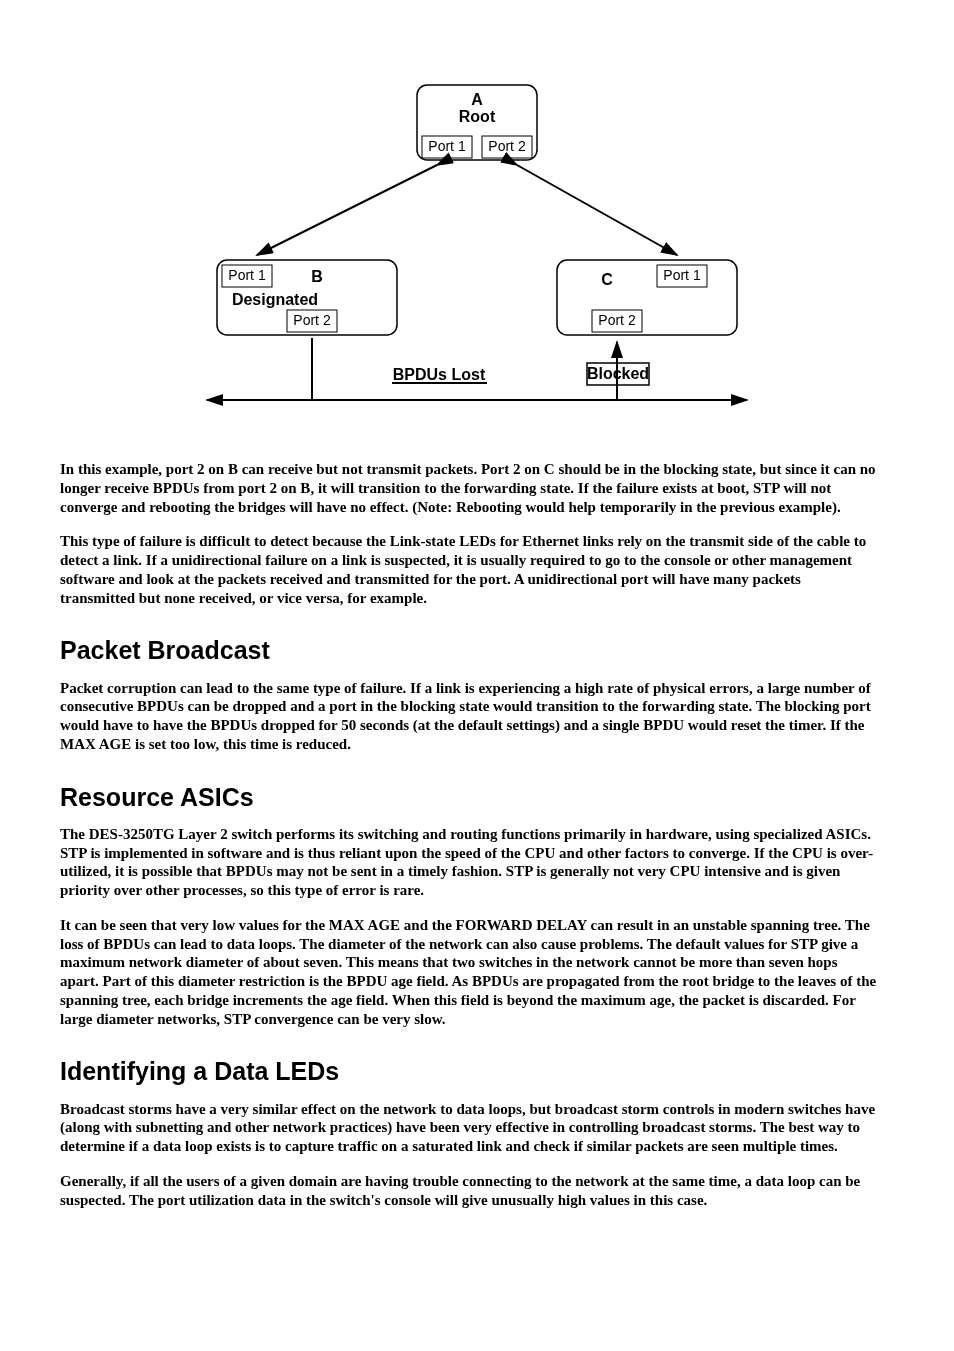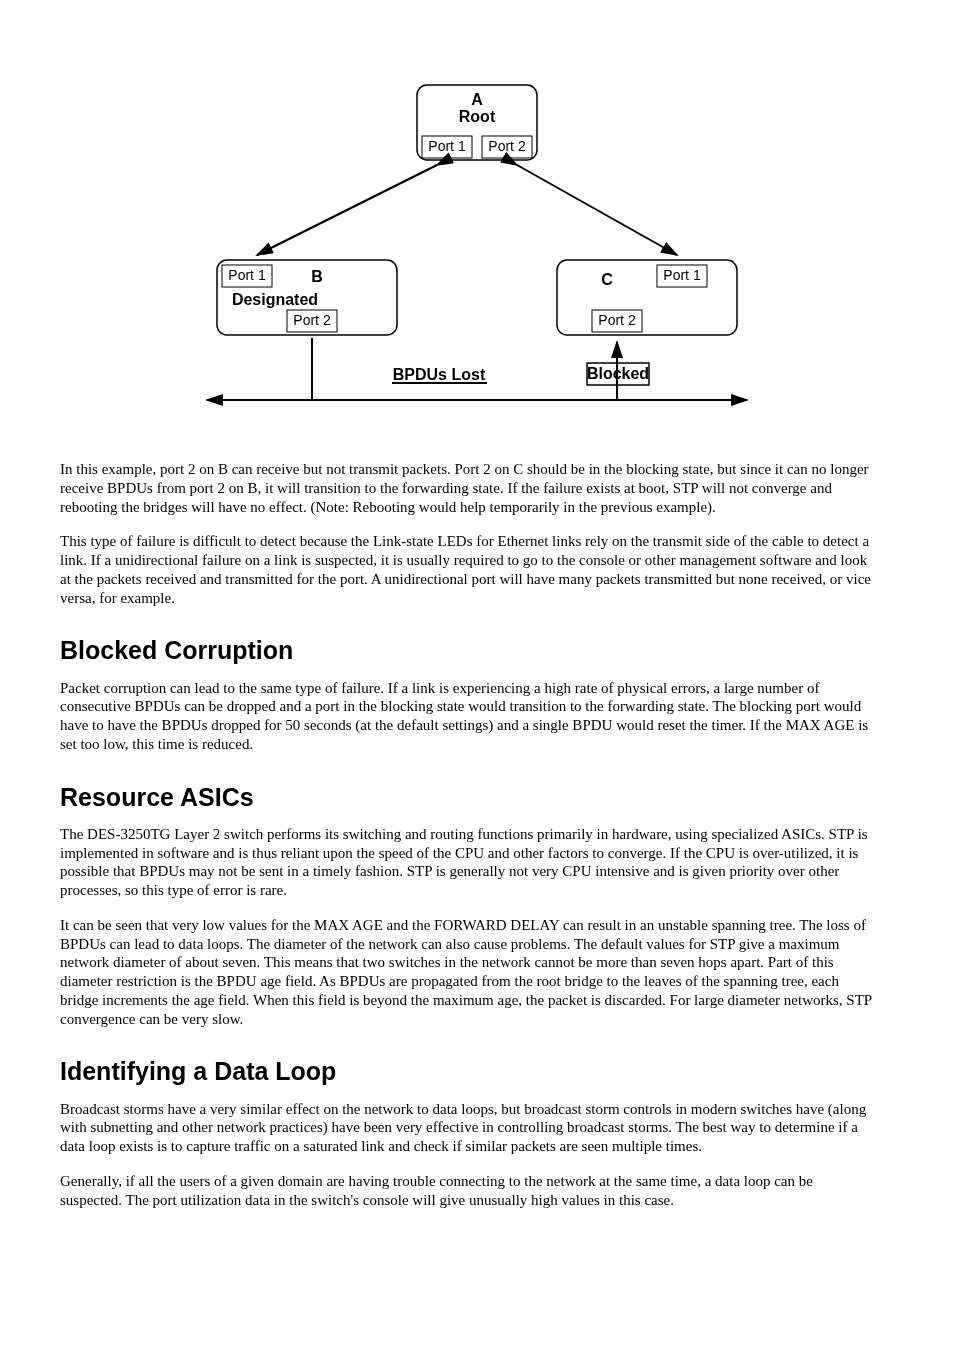--- a/index.html
+++ b/index.html
@@ -21,6 +21,7 @@
   }
   p {
     margin: 0 17px 16px 0;
+    font-weight: bold;
   }
   .diagram {
     width: 560px;

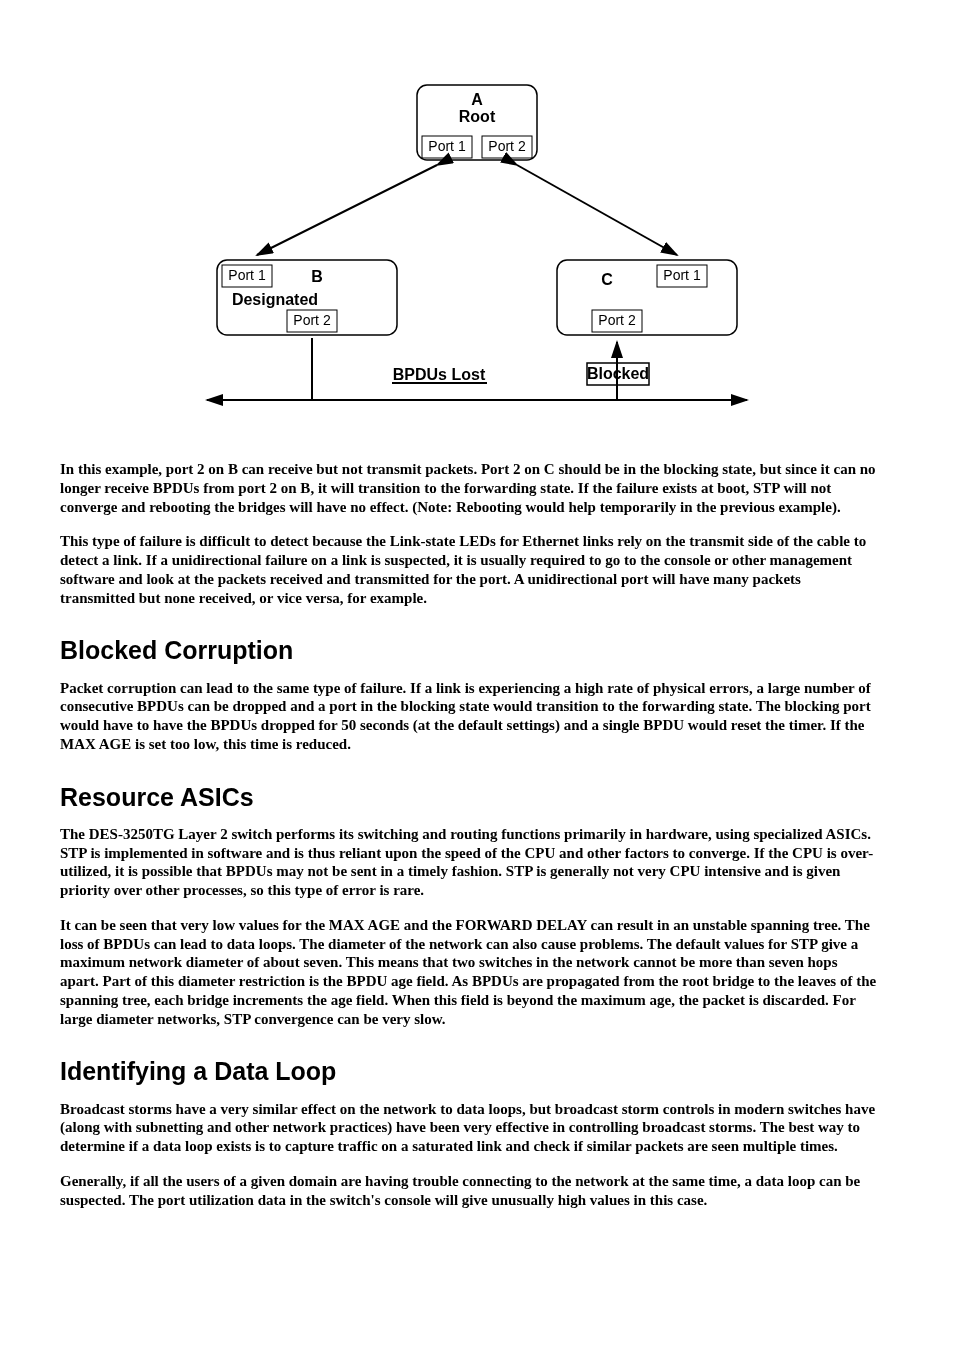--- a/index.html
+++ b/index.html
@@ -97,7 +97,7 @@
 
 <p>This type of failure is difficult to detect because the Link-state LEDs for Ethernet links rely on the transmit side of the cable to detect a link. If a unidirectional failure on a link is suspected, it is usually required to go to the console or other management software and look at the packets received and transmitted for the port. A unidirectional port will have many packets transmitted but none received, or vice versa, for example.</p>
 
-<h2>Blocked Corruption</h2>
+<h2>Packet Broadcast</h2>
 
 <p>Packet corruption can lead to the same type of failure. If a link is experiencing a high rate of physical errors, a large number of consecutive BPDUs can be dropped and a port in the blocking state would transition to the forwarding state. The blocking port would have to have the BPDUs dropped for 50 seconds (at the default settings) and a single BPDU would reset the timer.  If the MAX AGE is set too low, this time is reduced.</p>
 

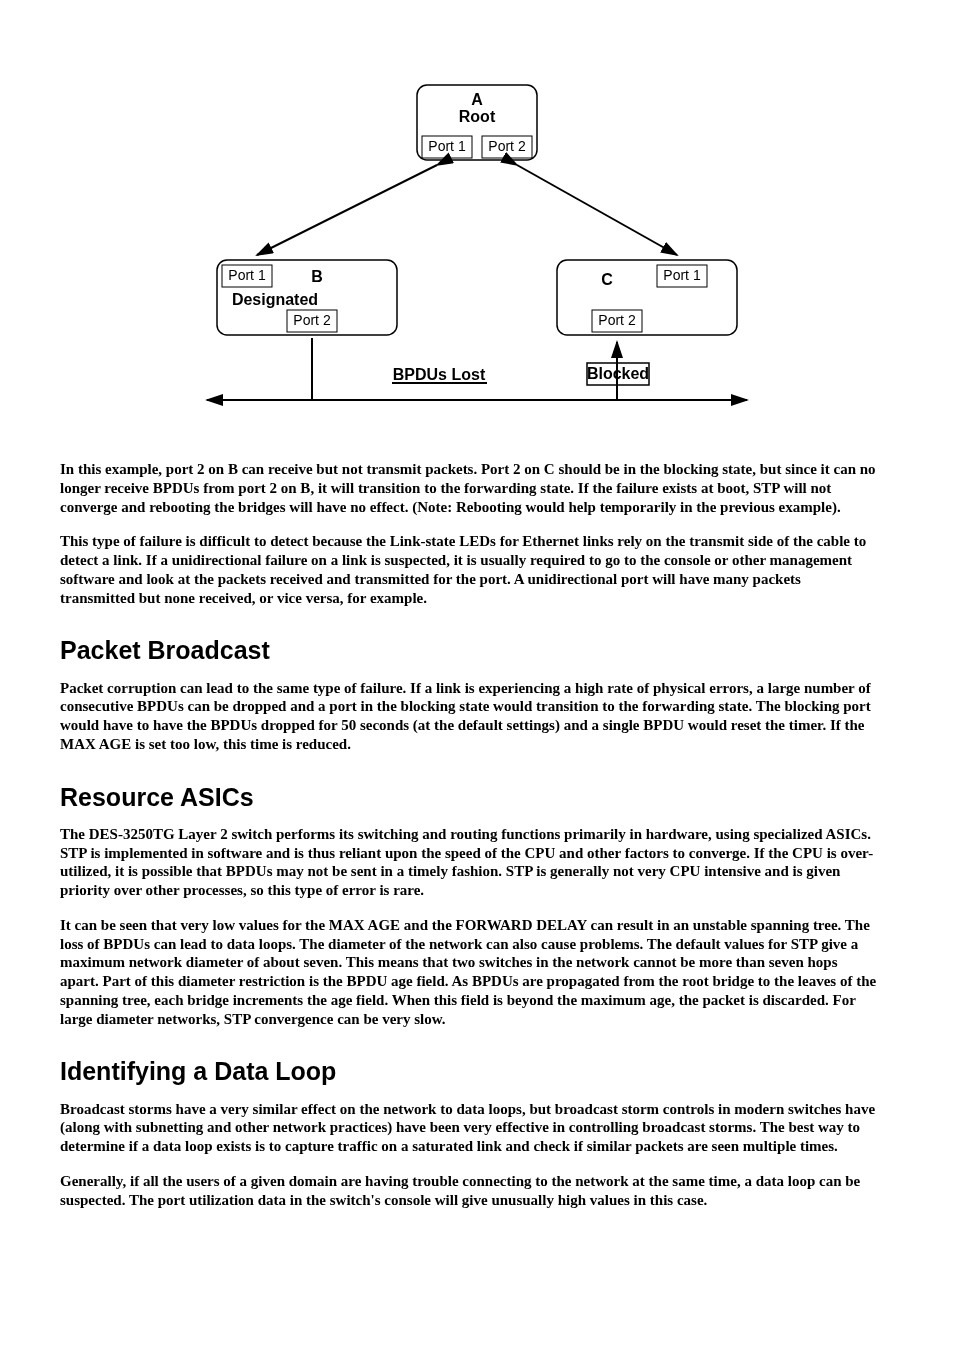--- a/index.html
+++ b/index.html
@@ -107,7 +107,7 @@
 
 <p>It can be seen that very low values for the MAX AGE and the FORWARD DELAY can result in an unstable spanning tree. The loss of BPDUs can lead to data loops. The diameter of the network can also cause problems. The default values for STP give a maximum network diameter of about seven. This means that two switches in the network cannot be more than seven hops apart. Part of this diameter restriction is the BPDU age field. As BPDUs are propagated from the root bridge to the leaves of the spanning tree, each bridge increments the age field. When this field is beyond the maximum age, the packet is discarded. For large diameter networks, STP convergence can be very slow.</p>
 
-<h2>Identifying a Data Loop</h2>
+<h2>Identifying a Data LEDs</h2>
 
 <p>Broadcast storms have a very similar effect on the network to data loops, but broadcast storm controls in modern switches have (along with subnetting and other network practices) have been very effective in controlling broadcast storms. The best way to determine if a data loop exists is to capture traffic on a saturated link and check if similar packets are seen multiple times.</p>
 

